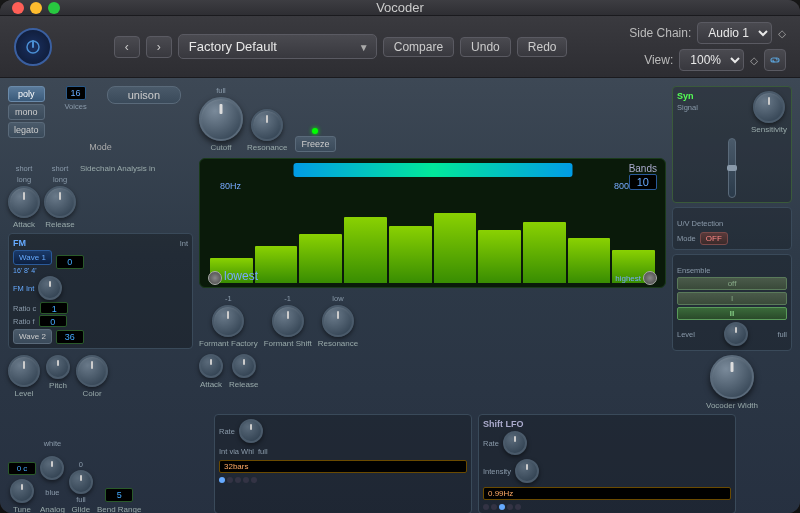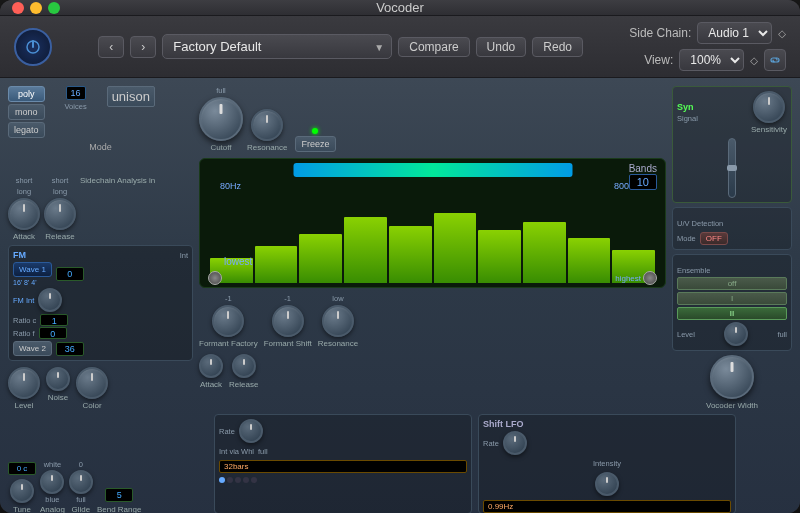--- a/index.html
+++ b/index.html
@@ -90,7 +90,7 @@
       color: #e8e8e8;
       font-size: 13px;
       padding: 4px 28px 4px 10px;
-      width: 230px;
+      width: 199px;
       appearance: none;
       cursor: pointer;
       position: relative;

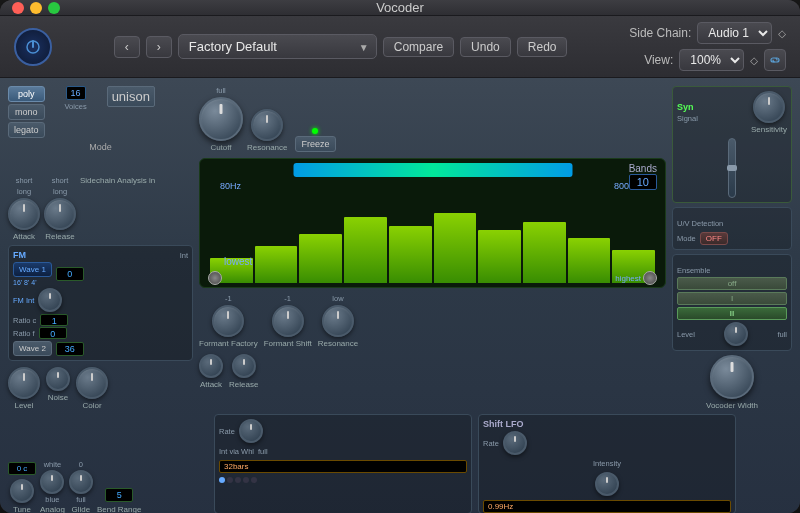--- a/index.html
+++ b/index.html
@@ -208,10 +208,10 @@
     .unison-btn {
       background: linear-gradient(180deg, #4a5a6a 0%, #3a4a5a 100%);
       border: 1px solid #5a6a7a;
-      border-radius: 2px;
+      border-radius: 8px;
       color: #ccc;
-      font-size: 13px;
-      padding: 2px 4px;
+      font-size: 11px;
+      padding: 2px 20px;
       cursor: pointer;
     }
     .mode-label {

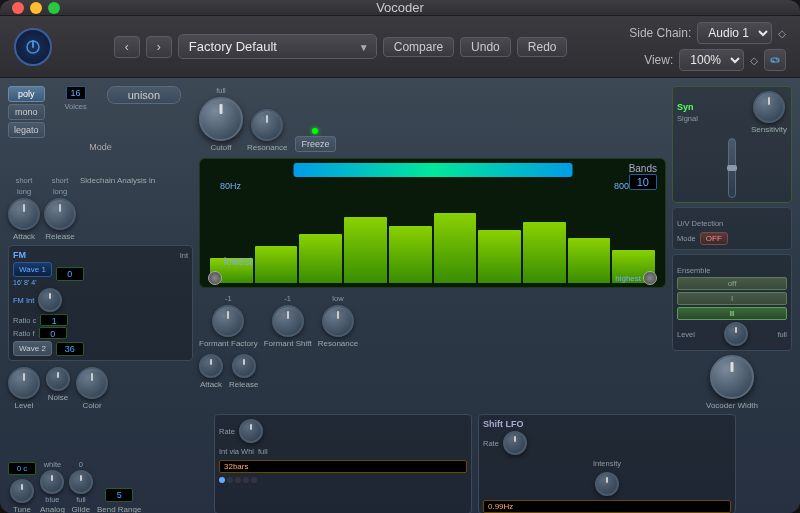--- a/index.html
+++ b/index.html
@@ -719,7 +719,7 @@
       <div class="right-panel">
 
         <div class="syn-section">
-          <div style="display:flex; justify-content:space-between; align-items:center;">
+          <div style="display:flex; justify-content:space-between; align-items:flex-start;">
             <div style="display:flex; flex-direction:column; gap:2px;">
               <span class="syn-label">Syn</span>
               <span class="small-label">Signal</span>

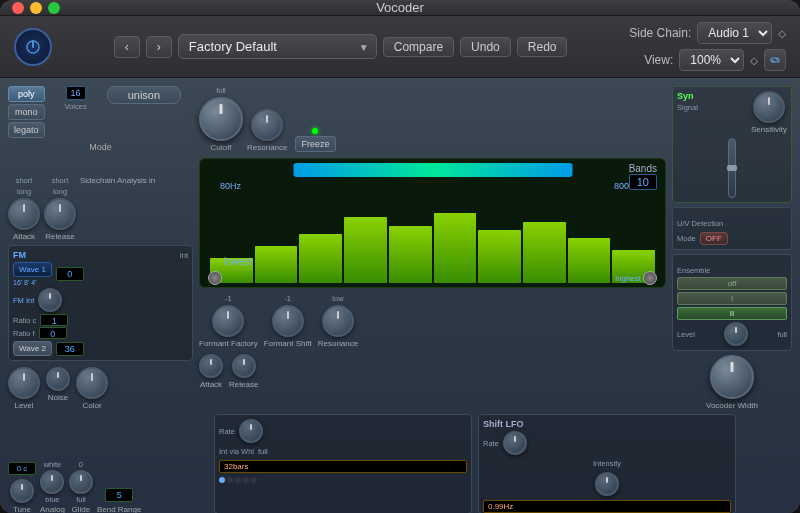--- a/index.html
+++ b/index.html
@@ -567,7 +567,7 @@
         </div>
         <span class="mode-label">Mode</span>
 
-        <div style="display:flex; gap:4px; margin-top:20px;">
+        <div style="display:flex; gap:4px; margin-top:8px;">
           <div class="ctrl-group">
             <span class="small-label">short</span>
             <span class="small-label">long</span>

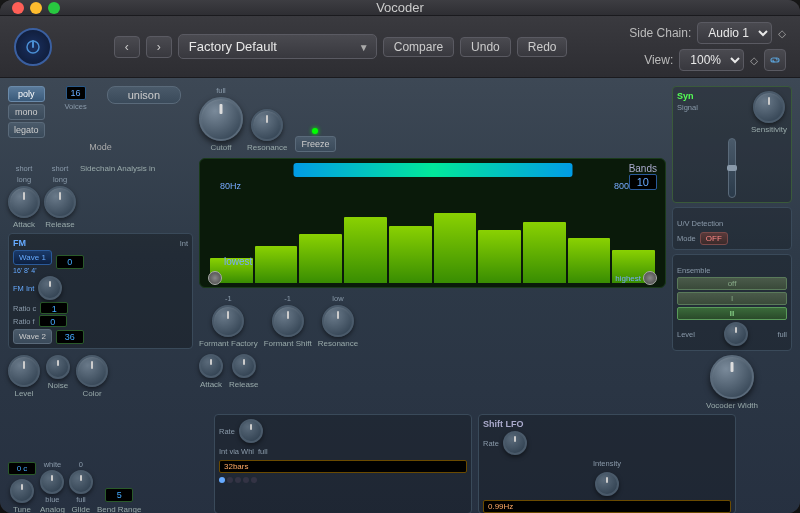--- a/index.html
+++ b/index.html
@@ -677,7 +677,7 @@
           </div>
           <div class="arc-handle arc-left"></div>
           <div class="arc-handle arc-right"></div>
-          <span style="position:absolute; bottom:20px; left:24px; color:#7af; font-size:10px;">lowest</span>
+          <span style="position:absolute; bottom:4px; left:24px; color:#7af; font-size:12px;">lowest</span>
           <span style="position:absolute; bottom:4px; right:24px; color:#7af; font-size:8px;">highest</span>
 
           <div style="position:absolute; top:4px; right:8px; display:flex; flex-direction:column; align-items:center;">

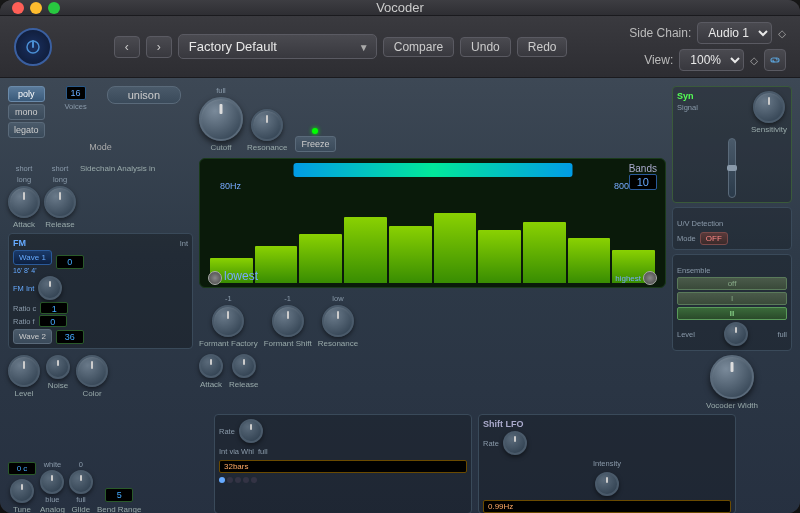--- a/index.html
+++ b/index.html
@@ -628,7 +628,7 @@
           </div>
           <div class="ctrl-group">
             <div class="knob-sm"></div>
-            <span class="ctrl-label">Noise</span>
+            <span class="ctrl-label">Pitch</span>
           </div>
           <div class="ctrl-group">
             <div class="knob"></div>

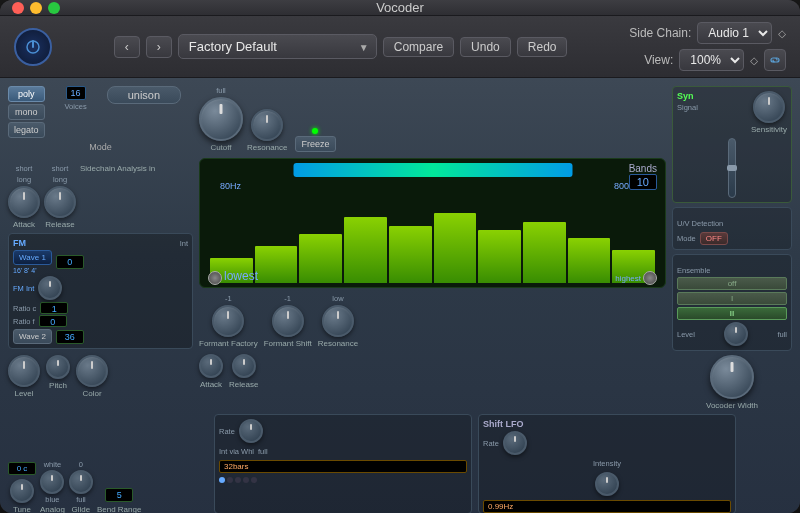--- a/index.html
+++ b/index.html
@@ -774,7 +774,7 @@
           <div class="knob-sm"></div>
           <span class="ctrl-label">Tune</span>
         </div>
-        <div style="display:flex; flex-direction:column; align-items:center; gap:1px;">
+        <div style="display:flex; flex-direction:column; align-items:center; gap:8px;">
           <span class="small-label">white</span>
           <div class="knob-sm"></div>
           <span class="small-label">blue</span>

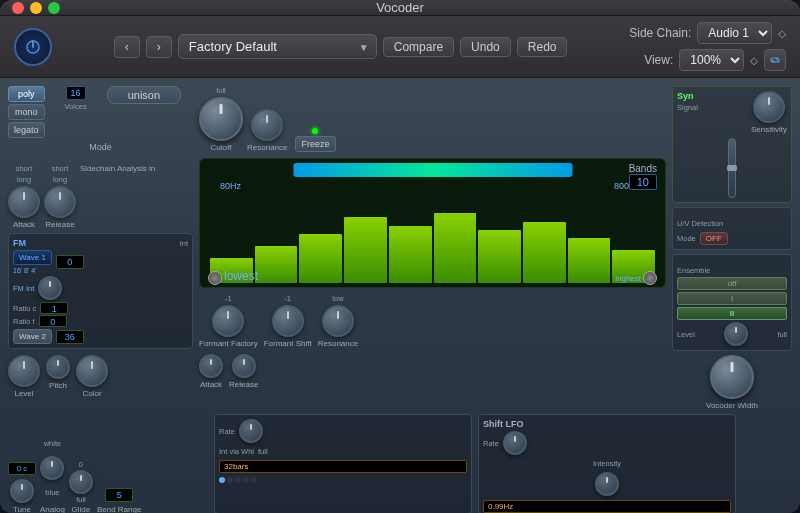--- a/index.html
+++ b/index.html
@@ -818,7 +818,7 @@
           <span class="small-label">Rate</span>
           <div class="knob-sm"></div>
         </div>
-        <div style="display:flex; gap:4px; margin-top:2px; align-items:center;flex-direction:column;">
+        <div style="display:flex; gap:4px; margin-top:2px; align-items:center;">
           <span class="small-label">Intensity</span>
           <div class="knob-sm"></div>
         </div>

